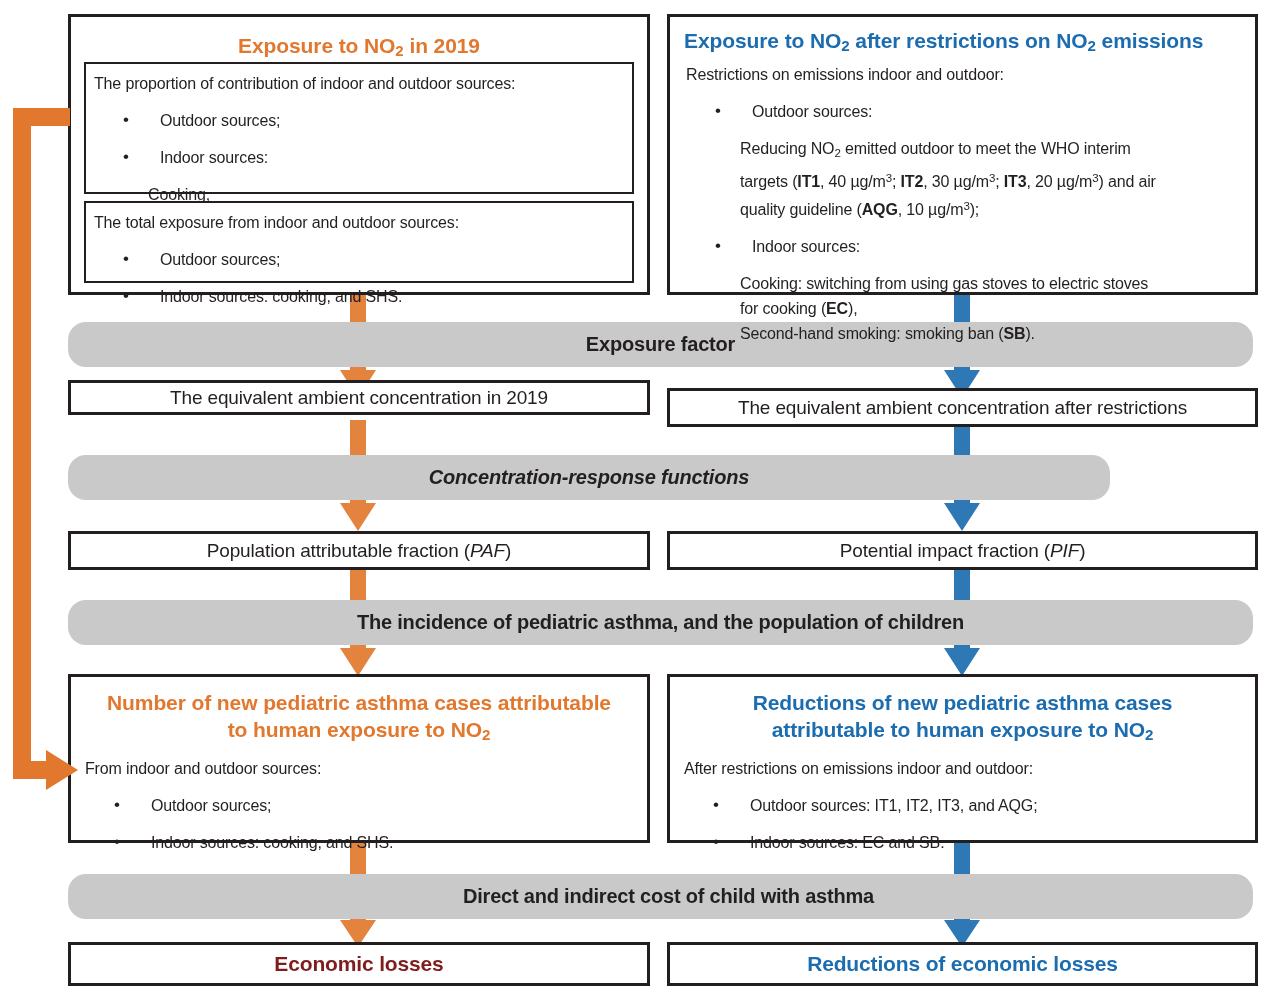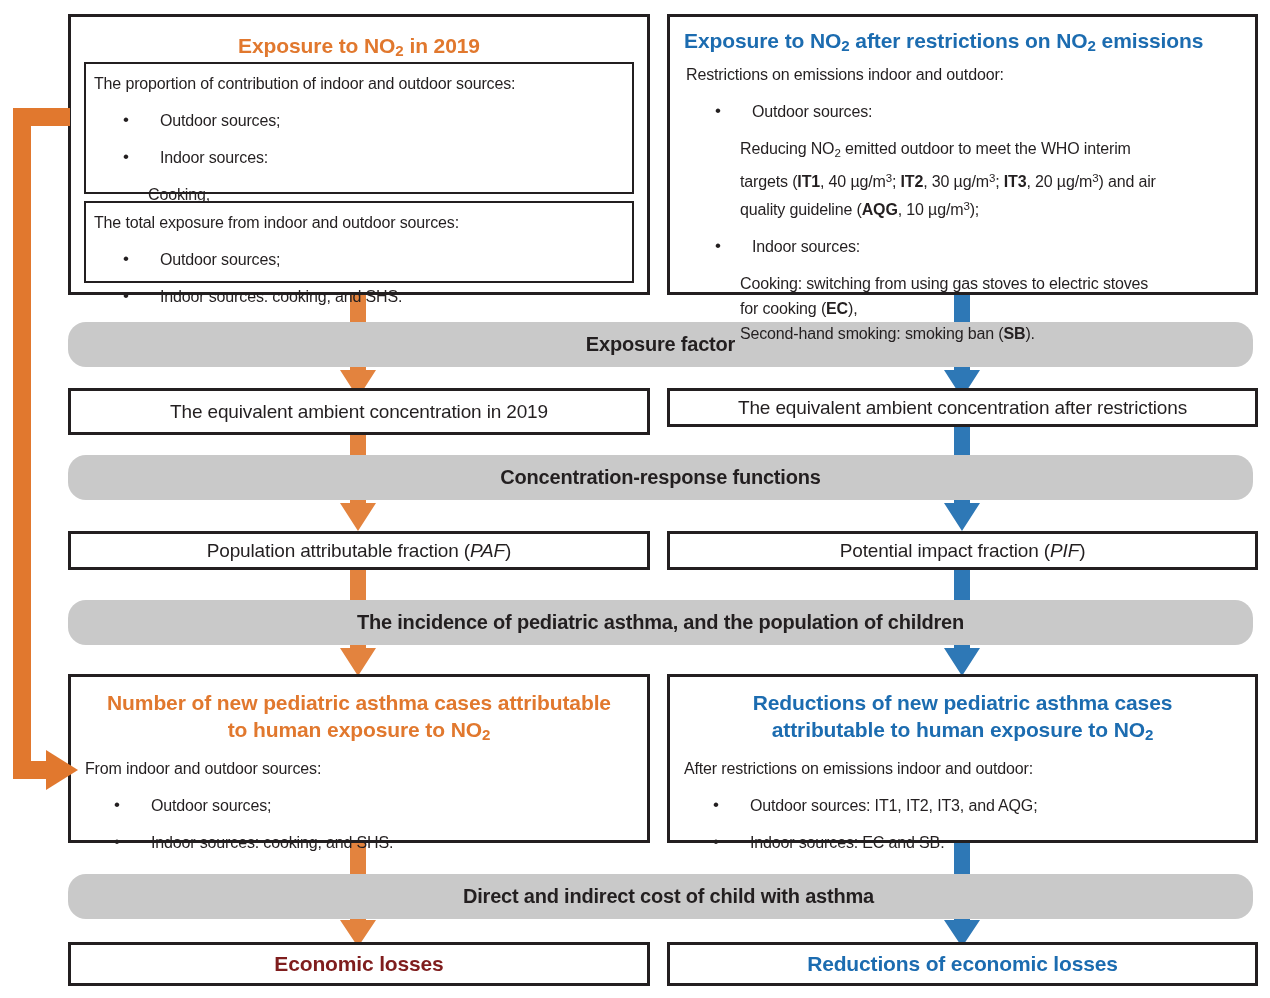--- a/index.html
+++ b/index.html
@@ -220,7 +220,7 @@
     </div>
   </div>
 
-  <div class="box line-box" style="left:68px;top:388px;width:582px;height:47px;">
+  <div class="box line-box" style="left:68px;top:380px;width:582px;height:35px;">
     <span>The equivalent ambient concentration in 2019</span>
   </div>
   <div class="box line-box" style="left:667px;top:388px;width:591px;height:39px;">

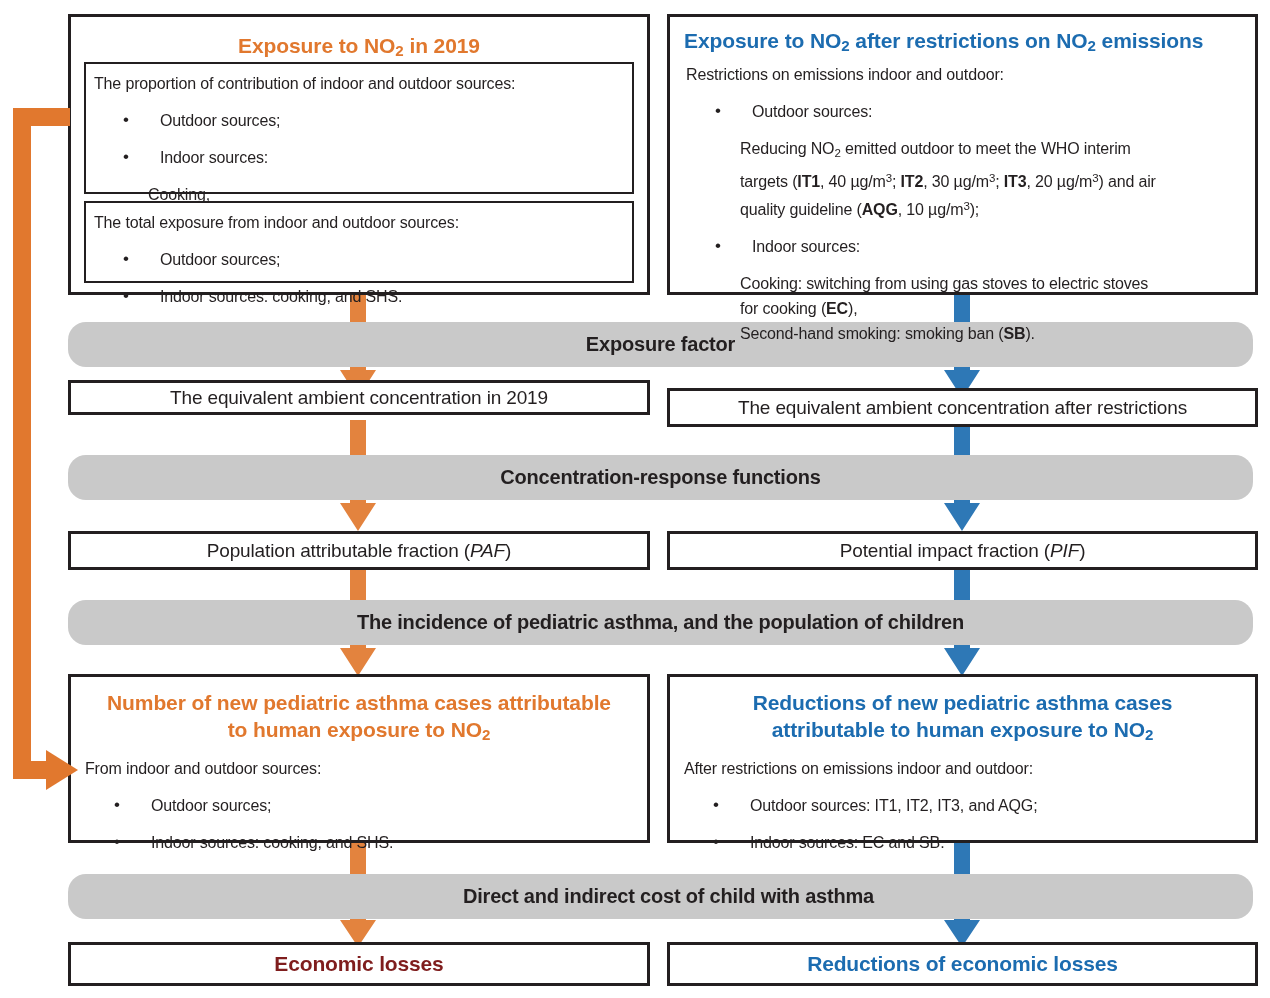--- a/index.html
+++ b/index.html
@@ -159,7 +159,7 @@
   <div class="band" style="left:68px;top:322px;width:1185px;height:45px;">
     <span class="band-label">Exposure factor</span>
   </div>
-  <div class="band" style="left:68px;top:455px;width:1185px;height:45px;">
+  <div class="band" style="left:68px;top:455px;width:1042px;height:45px;font-style:italic;">
     <span class="band-label">Concentration-response functions</span>
   </div>
   <div class="band" style="left:68px;top:600px;width:1185px;height:45px;">

